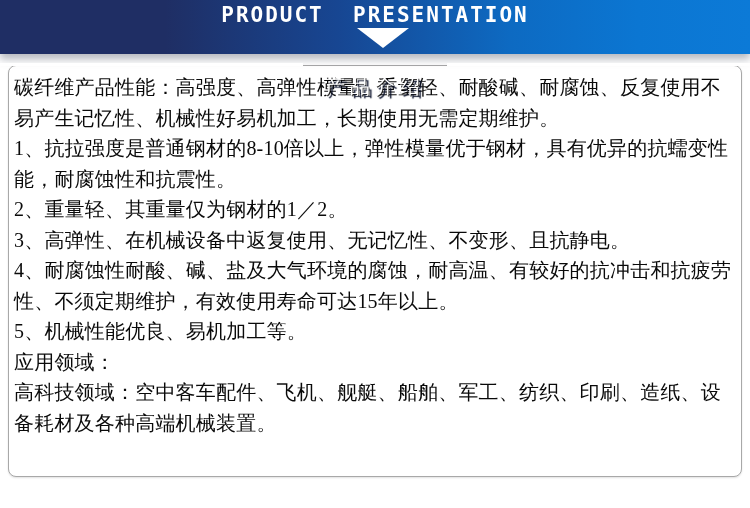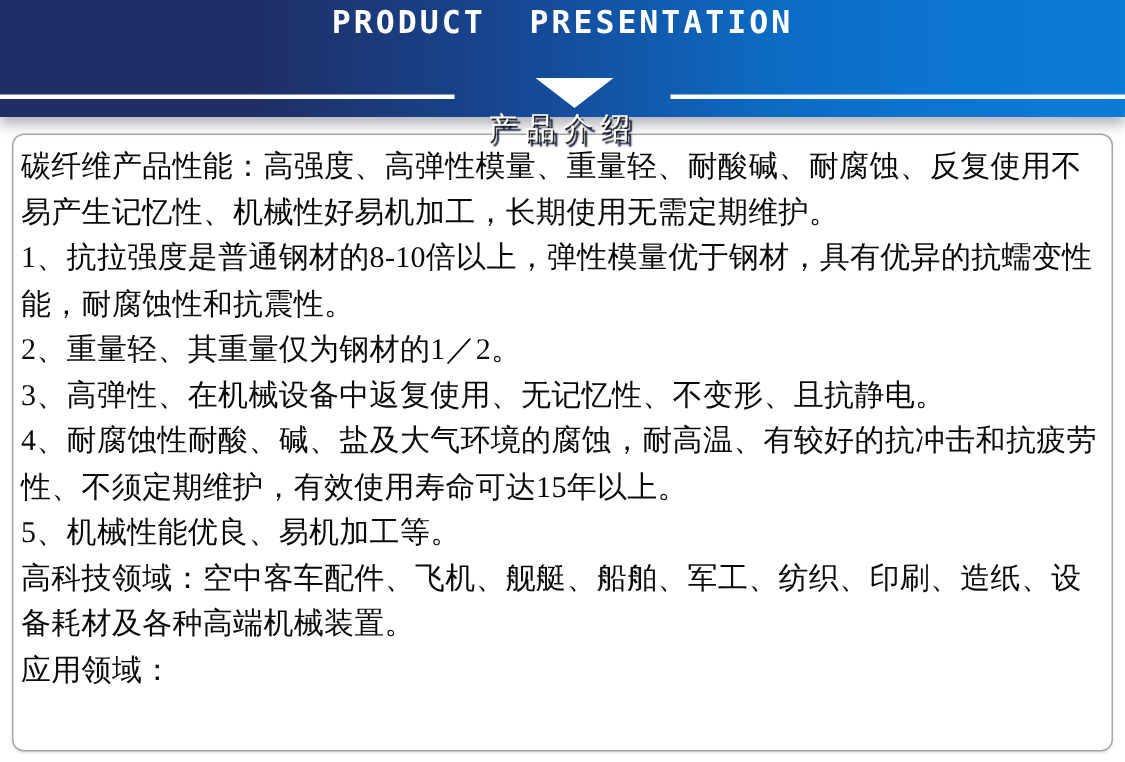--- a/index.html
+++ b/index.html
@@ -18,7 +18,7 @@
   .header {
     position: relative;
     width: 750px;
-    height: 78px;
+    height: 54px;
     background: linear-gradient(to right,
       #1f2e64 0%, #1f2e64 22%, #174692 45%, #0d6ac2 68%, #0b76d2 85%, #0c7ad7 100%);
     box-shadow: 0 5px 8px rgba(40, 50, 70, 0.35);

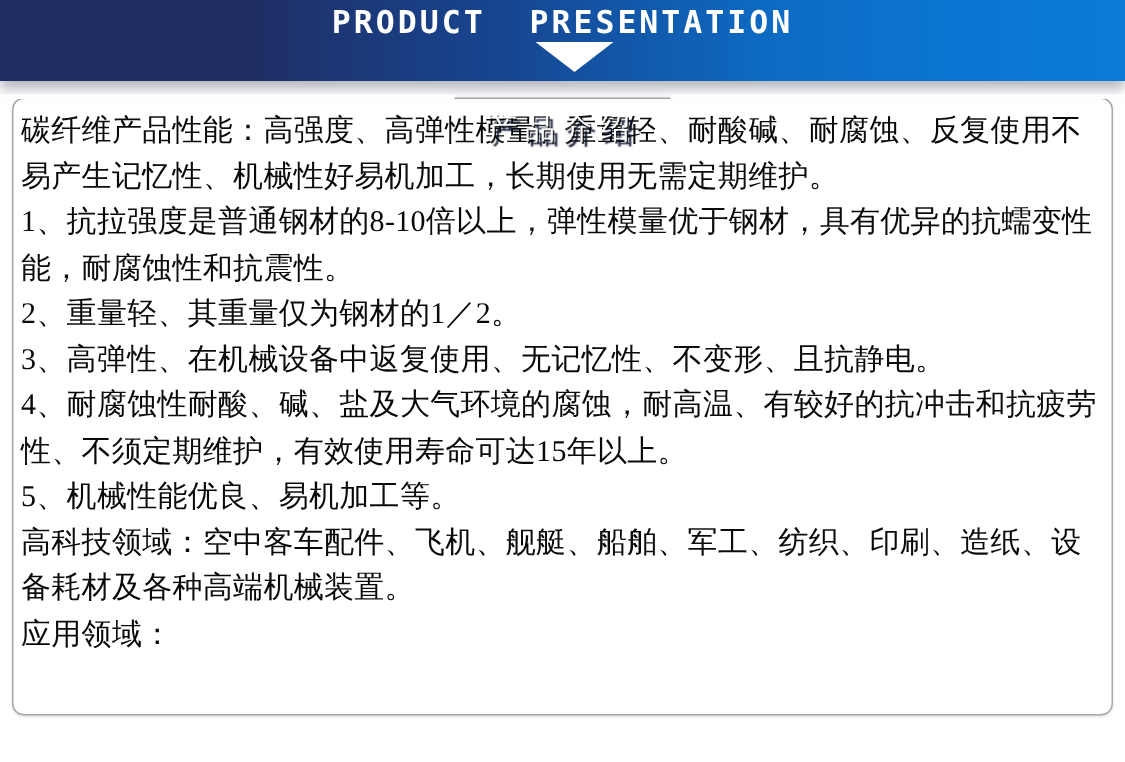--- a/index.html
+++ b/index.html
@@ -111,8 +111,8 @@
   <p>3、高弹性、在机械设备中返复使用、无记忆性、不变形、且抗静电。</p>
   <p>4、耐腐蚀性耐酸、碱、盐及大气环境的腐蚀，耐高温、有较好的抗冲击和抗疲劳性、不须定期维护，有效使用寿命可达15年以上。</p>
   <p>5、机械性能优良、易机加工等。</p>
+  <p>应用领域：</p>
   <p>高科技领域：空中客车配件、飞机、舰艇、船舶、军工、纺织、印刷、造纸、设备耗材及各种高端机械装置。</p>
-  <p>应用领域：</p>
 </div>
 
 </body></html>

